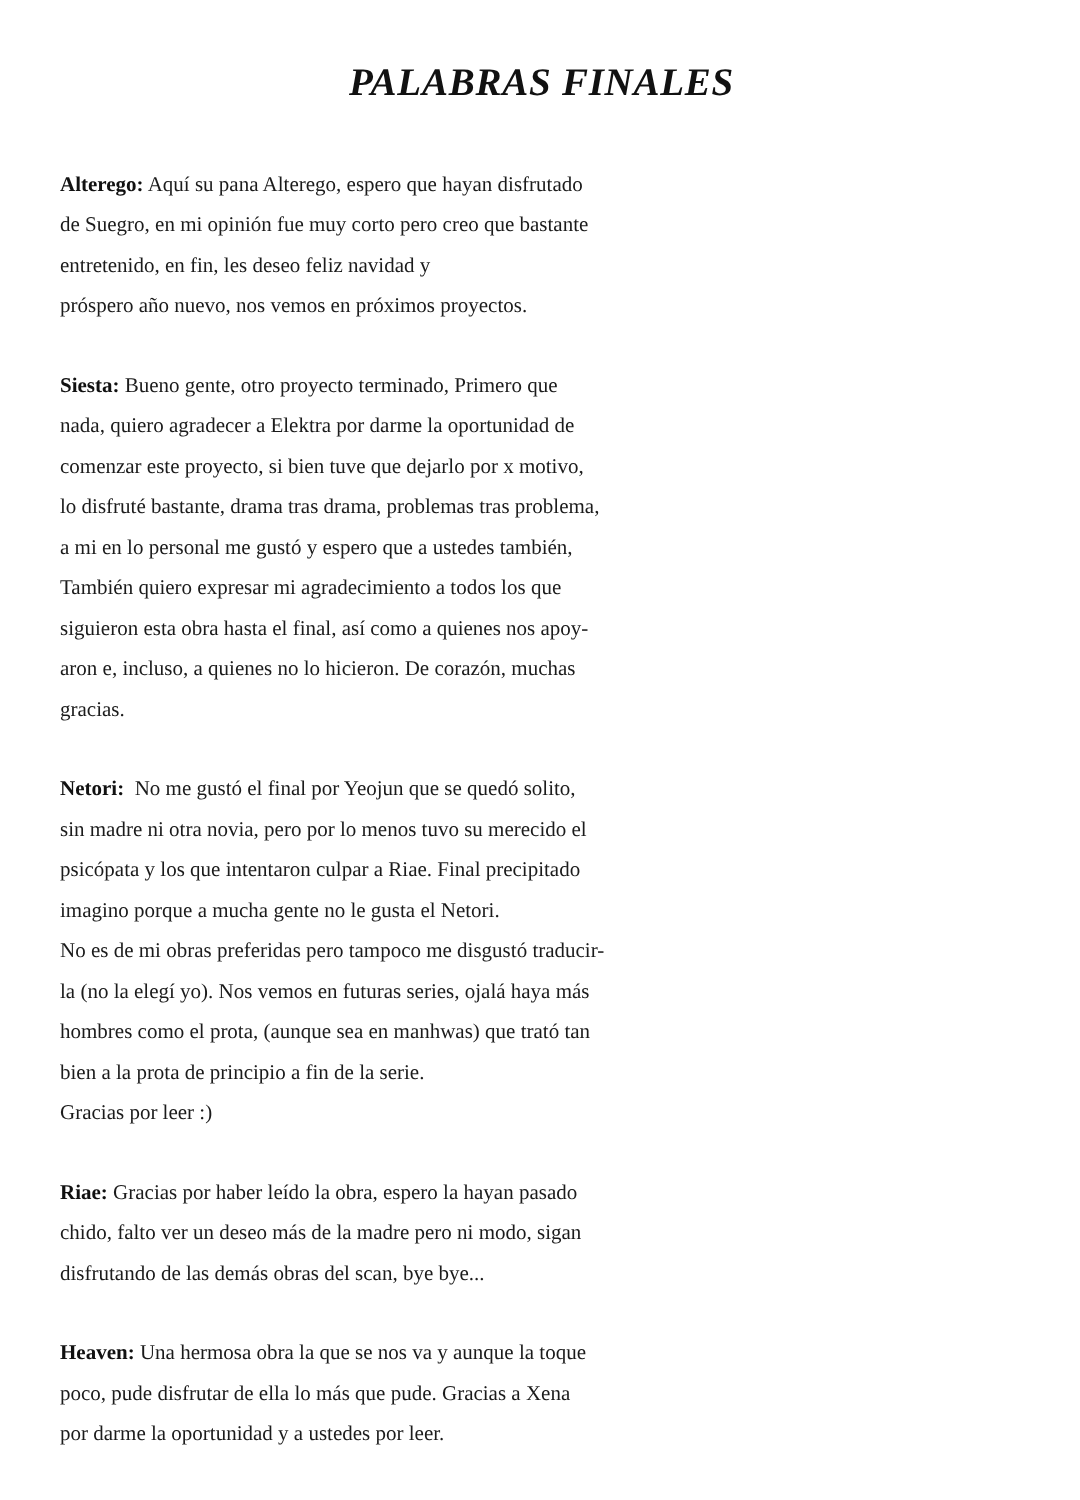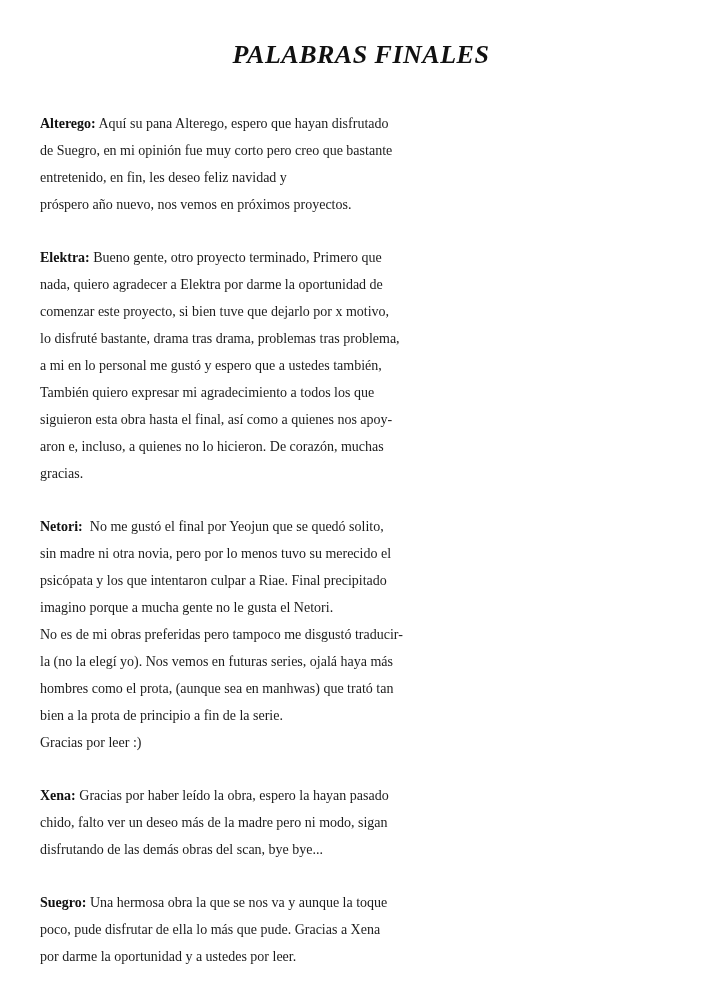--- a/index.html
+++ b/index.html
@@ -55,7 +55,7 @@
 entretenido, en fin, les deseo feliz navidad y
 próspero año nuevo, nos vemos en próximos proyectos.</span></p>
 
-  <p class="credit-paragraph"><span class="speaker-name">Elektra:</span> <span class="speaker-message">Bueno gente, otro proyecto terminado, Primero que
+  <p class="credit-paragraph"><span class="speaker-name">Siesta:</span> <span class="speaker-message">Bueno gente, otro proyecto terminado, Primero que
 nada, quiero agradecer a Elektra por darme la oportunidad de
 comenzar este proyecto, si bien tuve que dejarlo por x motivo,
 lo disfruté bastante, drama tras drama, problemas tras problema,

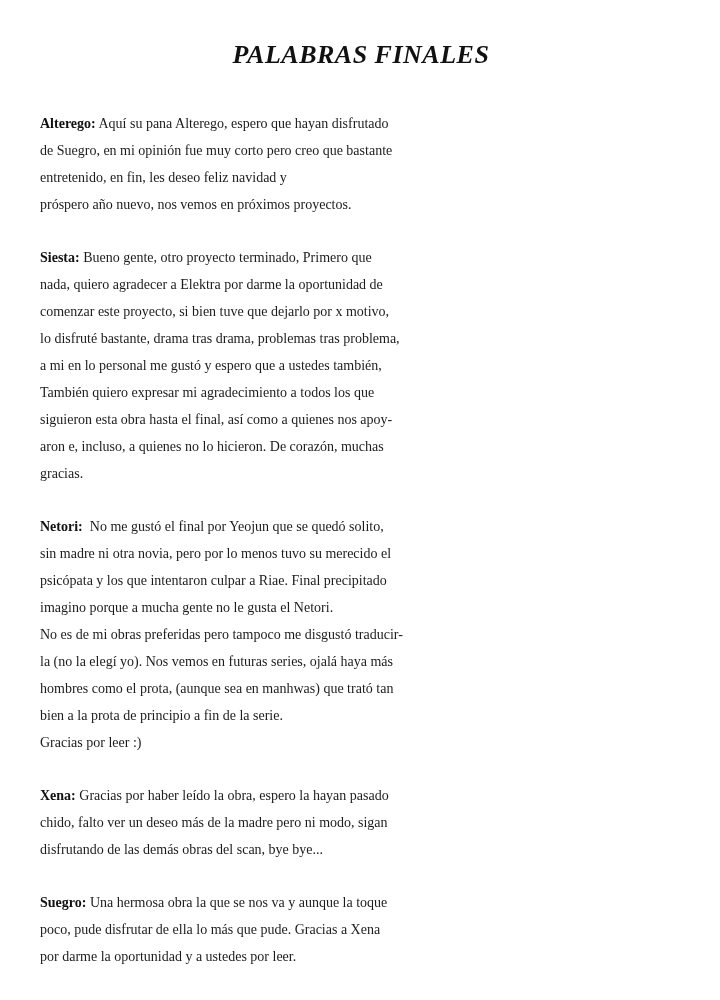--- a/index.html
+++ b/index.html
@@ -75,7 +75,7 @@
 bien a la prota de principio a fin de la serie.
 Gracias por leer :)</span></p>
 
-  <p class="credit-paragraph"><span class="speaker-name">Xena:</span> <span class="speaker-message">Gracias por haber leído la obra, espero la hayan pasado
+  <p class="credit-paragraph"><span class="speaker-name">Riae:</span> <span class="speaker-message">Gracias por haber leído la obra, espero la hayan pasado
 chido, falto ver un deseo más de la madre pero ni modo, sigan
 disfrutando de las demás obras del scan, bye bye...</span></p>
 

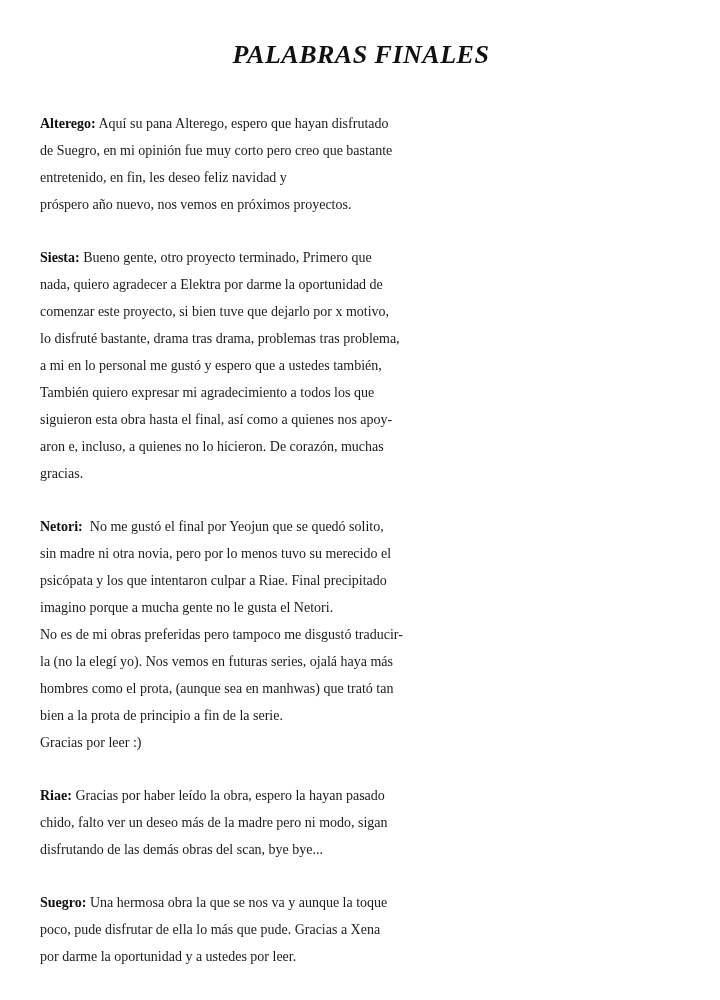--- a/index.html
+++ b/index.html
@@ -79,7 +79,7 @@
 chido, falto ver un deseo más de la madre pero ni modo, sigan
 disfrutando de las demás obras del scan, bye bye...</span></p>
 
-  <p class="credit-paragraph"><span class="speaker-name">Suegro:</span> <span class="speaker-message">Una hermosa obra la que se nos va y aunque la toque
+  <p class="credit-paragraph"><span class="speaker-name">Heaven:</span> <span class="speaker-message">Una hermosa obra la que se nos va y aunque la toque
 poco, pude disfrutar de ella lo más que pude. Gracias a Xena
 por darme la oportunidad y a ustedes por leer.</span></p>
 </div>

